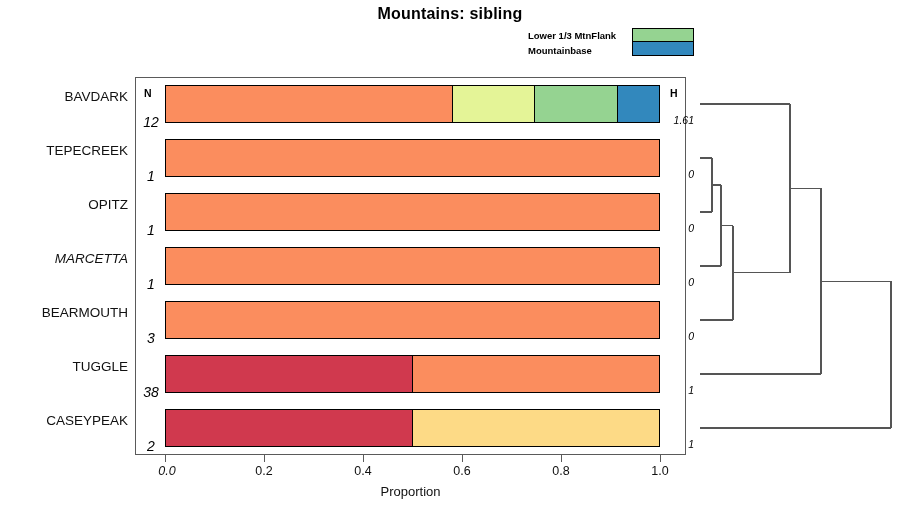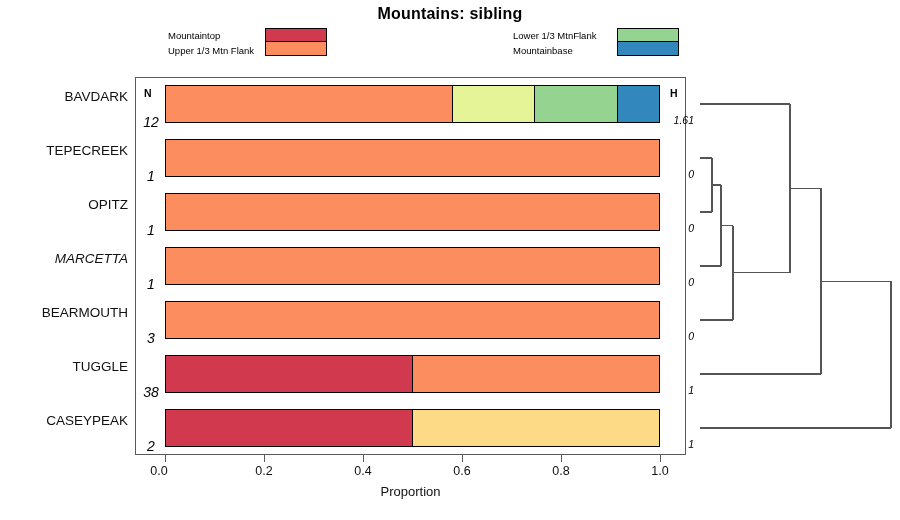--- a/index.html
+++ b/index.html
@@ -87,18 +87,6 @@
   <div class="title">Mountains: sibling</div>
 
   <div class="legend">
-    <div class="legend-col c0">
-      <div class="legend-row">
-        <span class="legend-label">Mountaintop</span>
-      </div>
-      <div class="legend-row">
-        <span class="legend-label">Upper 1/3 Mtn Flank</span>
-      </div>
-      <div class="legend-sw-wrap">
-        <div class="legend-sw" style="background: rgb(208, 57, 78);"></div>
-        <div class="legend-sw second" style="background: rgb(251, 141, 94);"></div>
-      </div>
-    </div>
 
 
     <div class="legend-col c2">

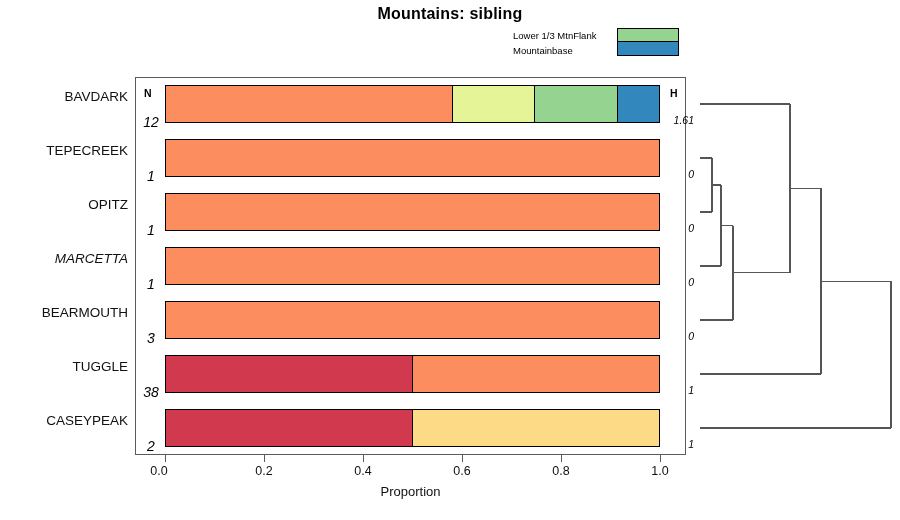--- a/index.html
+++ b/index.html
@@ -21,7 +21,7 @@
   .legend-col{position:absolute;top:0;}
   .legend-col.c0{left:0px;}
   .legend-col.c1{left:173px;}
-  .legend-col.c2{left:345px;}
+  .legend-col.c2{left:360px;font-weight:bold;}
   .legend-row{display:flex;align-items:center;height:15px;}
   .legend-label{font-size:9.5px;line-height:15px;white-space:nowrap;}
   .legend-sw-wrap{position:absolute;top:0;}

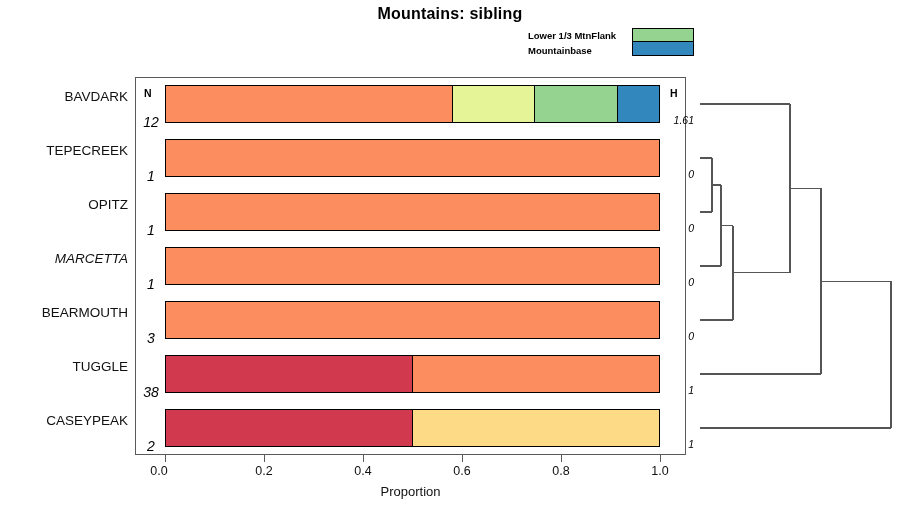--- a/index.html
+++ b/index.html
@@ -168,7 +168,7 @@
 
   <div class="xaxis">
       <div class="tick" style="left: 30px;"></div>
-      <div class="ticklabel" style="left: 24px;">0.0</div>
+      <div class="ticklabel" style="left: 32px; font-style: italic;">0.0</div>
       <div class="tick" style="left: 129px;"></div>
       <div class="ticklabel" style="left: 129px;">0.2</div>
       <div class="tick" style="left: 228px;"></div>

